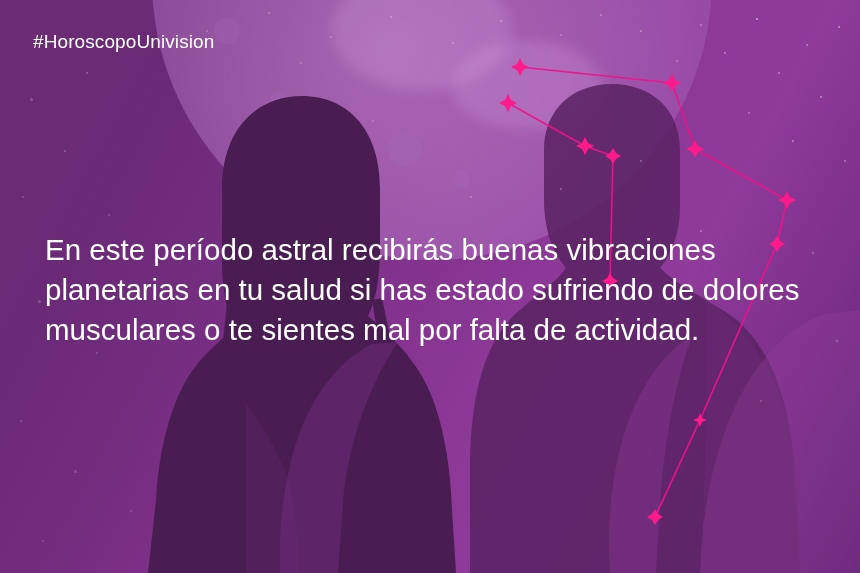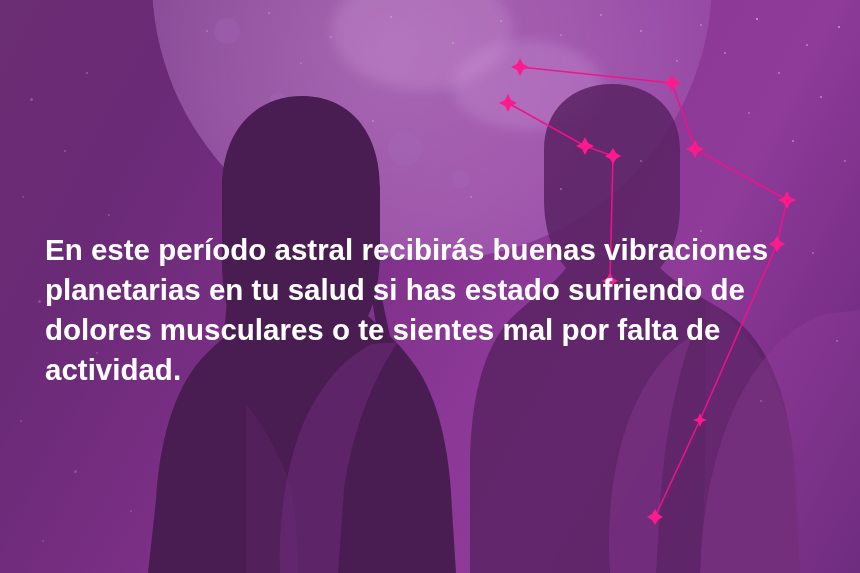--- a/index.html
+++ b/index.html
@@ -273,6 +273,7 @@
     </svg>
   </div>
 
+  <div class="hashtag">#HoroscopoUnivision</div>
 
 
   <p class="body-text">En este período astral recibirás buenas vibraciones planetarias en tu salud si has estado sufriendo de dolores musculares o te sientes mal por falta de actividad.</p>

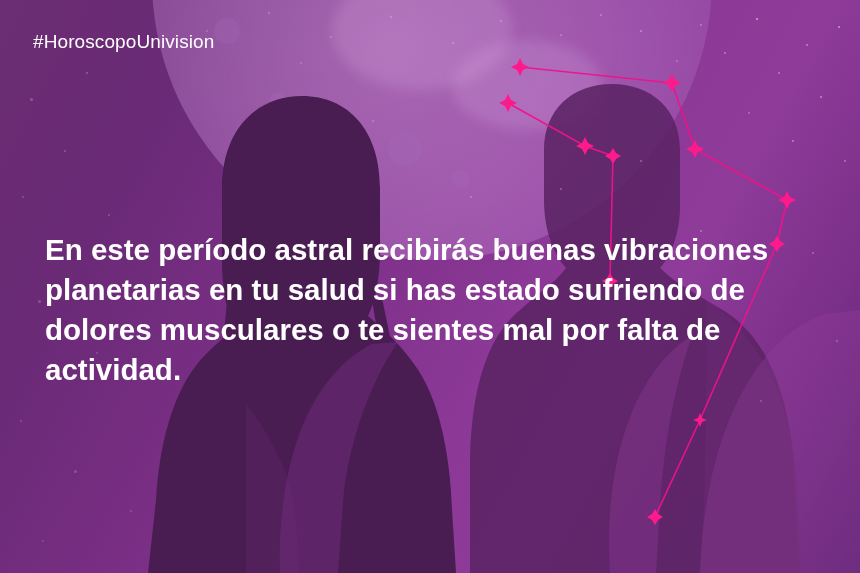--- a/index.html
+++ b/index.html
@@ -115,7 +115,7 @@
     width: 760px;
     font-size: 29.5px;
     line-height: 40px;
-    font-weight: 700;
+    font-weight: 400;
     color: #ffffff;
   }
 </style>

